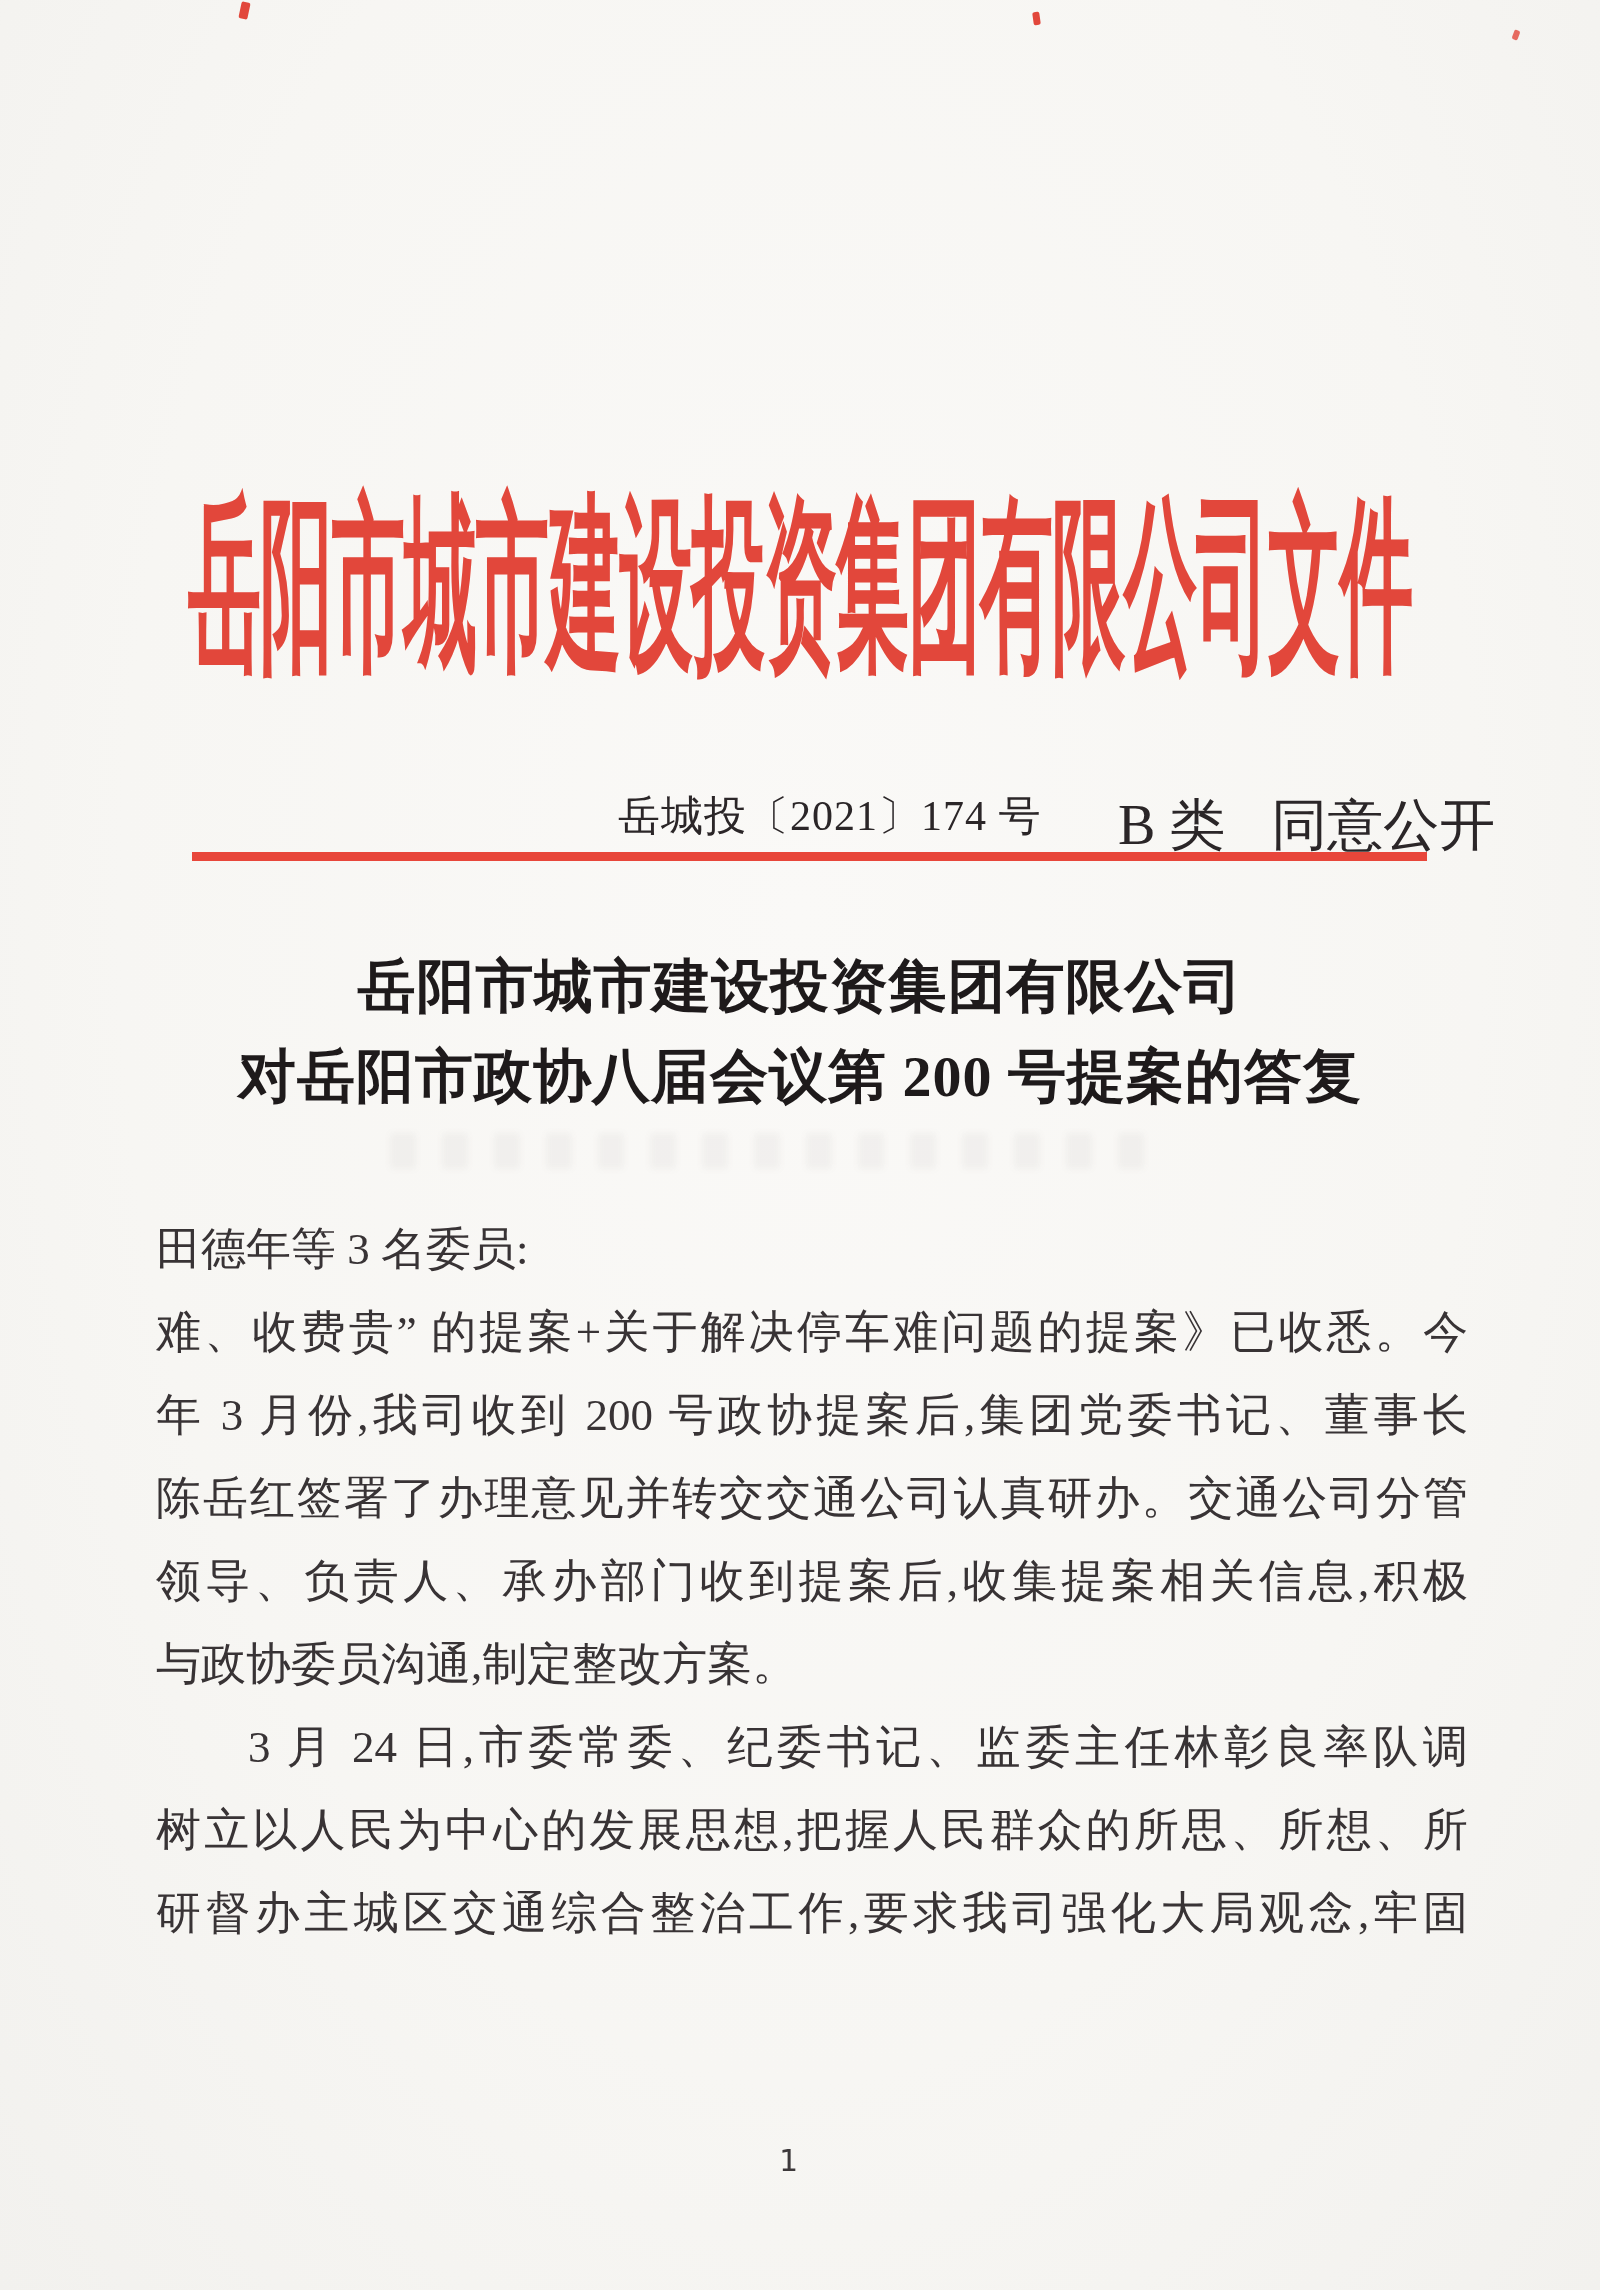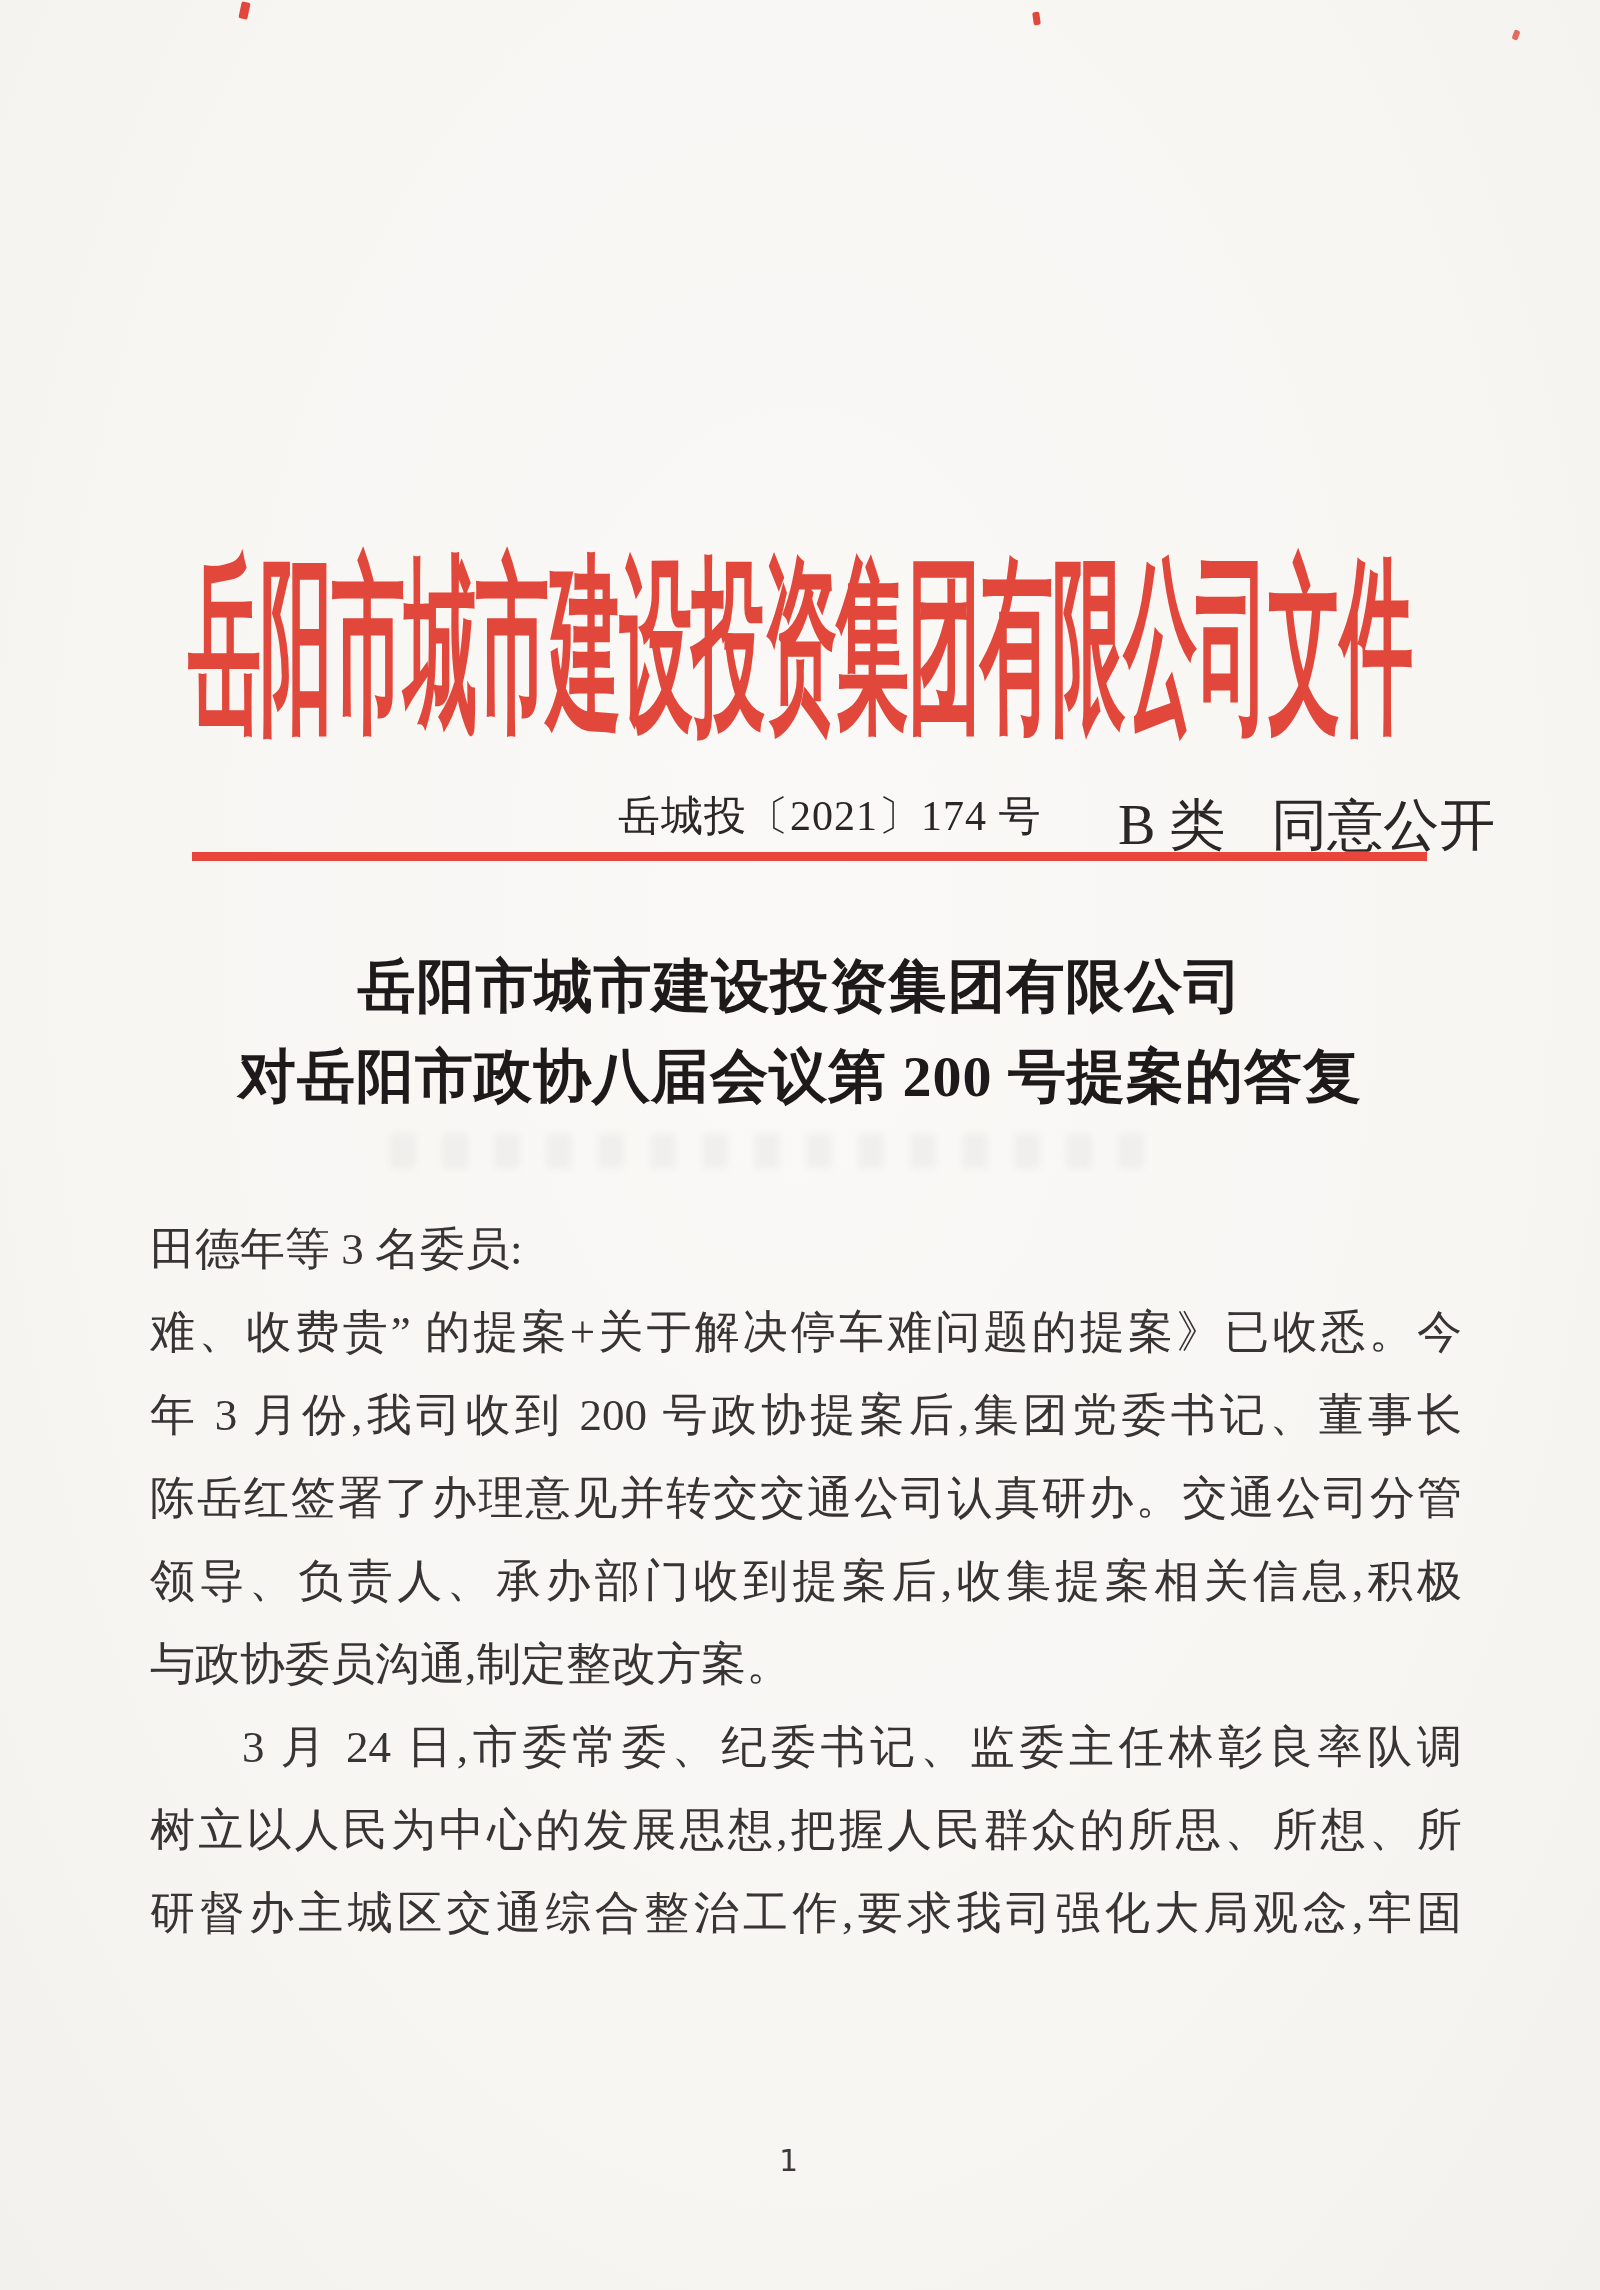--- a/index.html
+++ b/index.html
@@ -17,7 +17,7 @@
   
   .banner{
     position:absolute;top:430px;left:0;right:0;height:195px;
-    display:flex;justify-content:center;align-items:flex-end;
+    display:flex;justify-content:center;align-items:center;
   }
   .banner-text{
     font-size:73px;line-height:1;font-weight:bold;

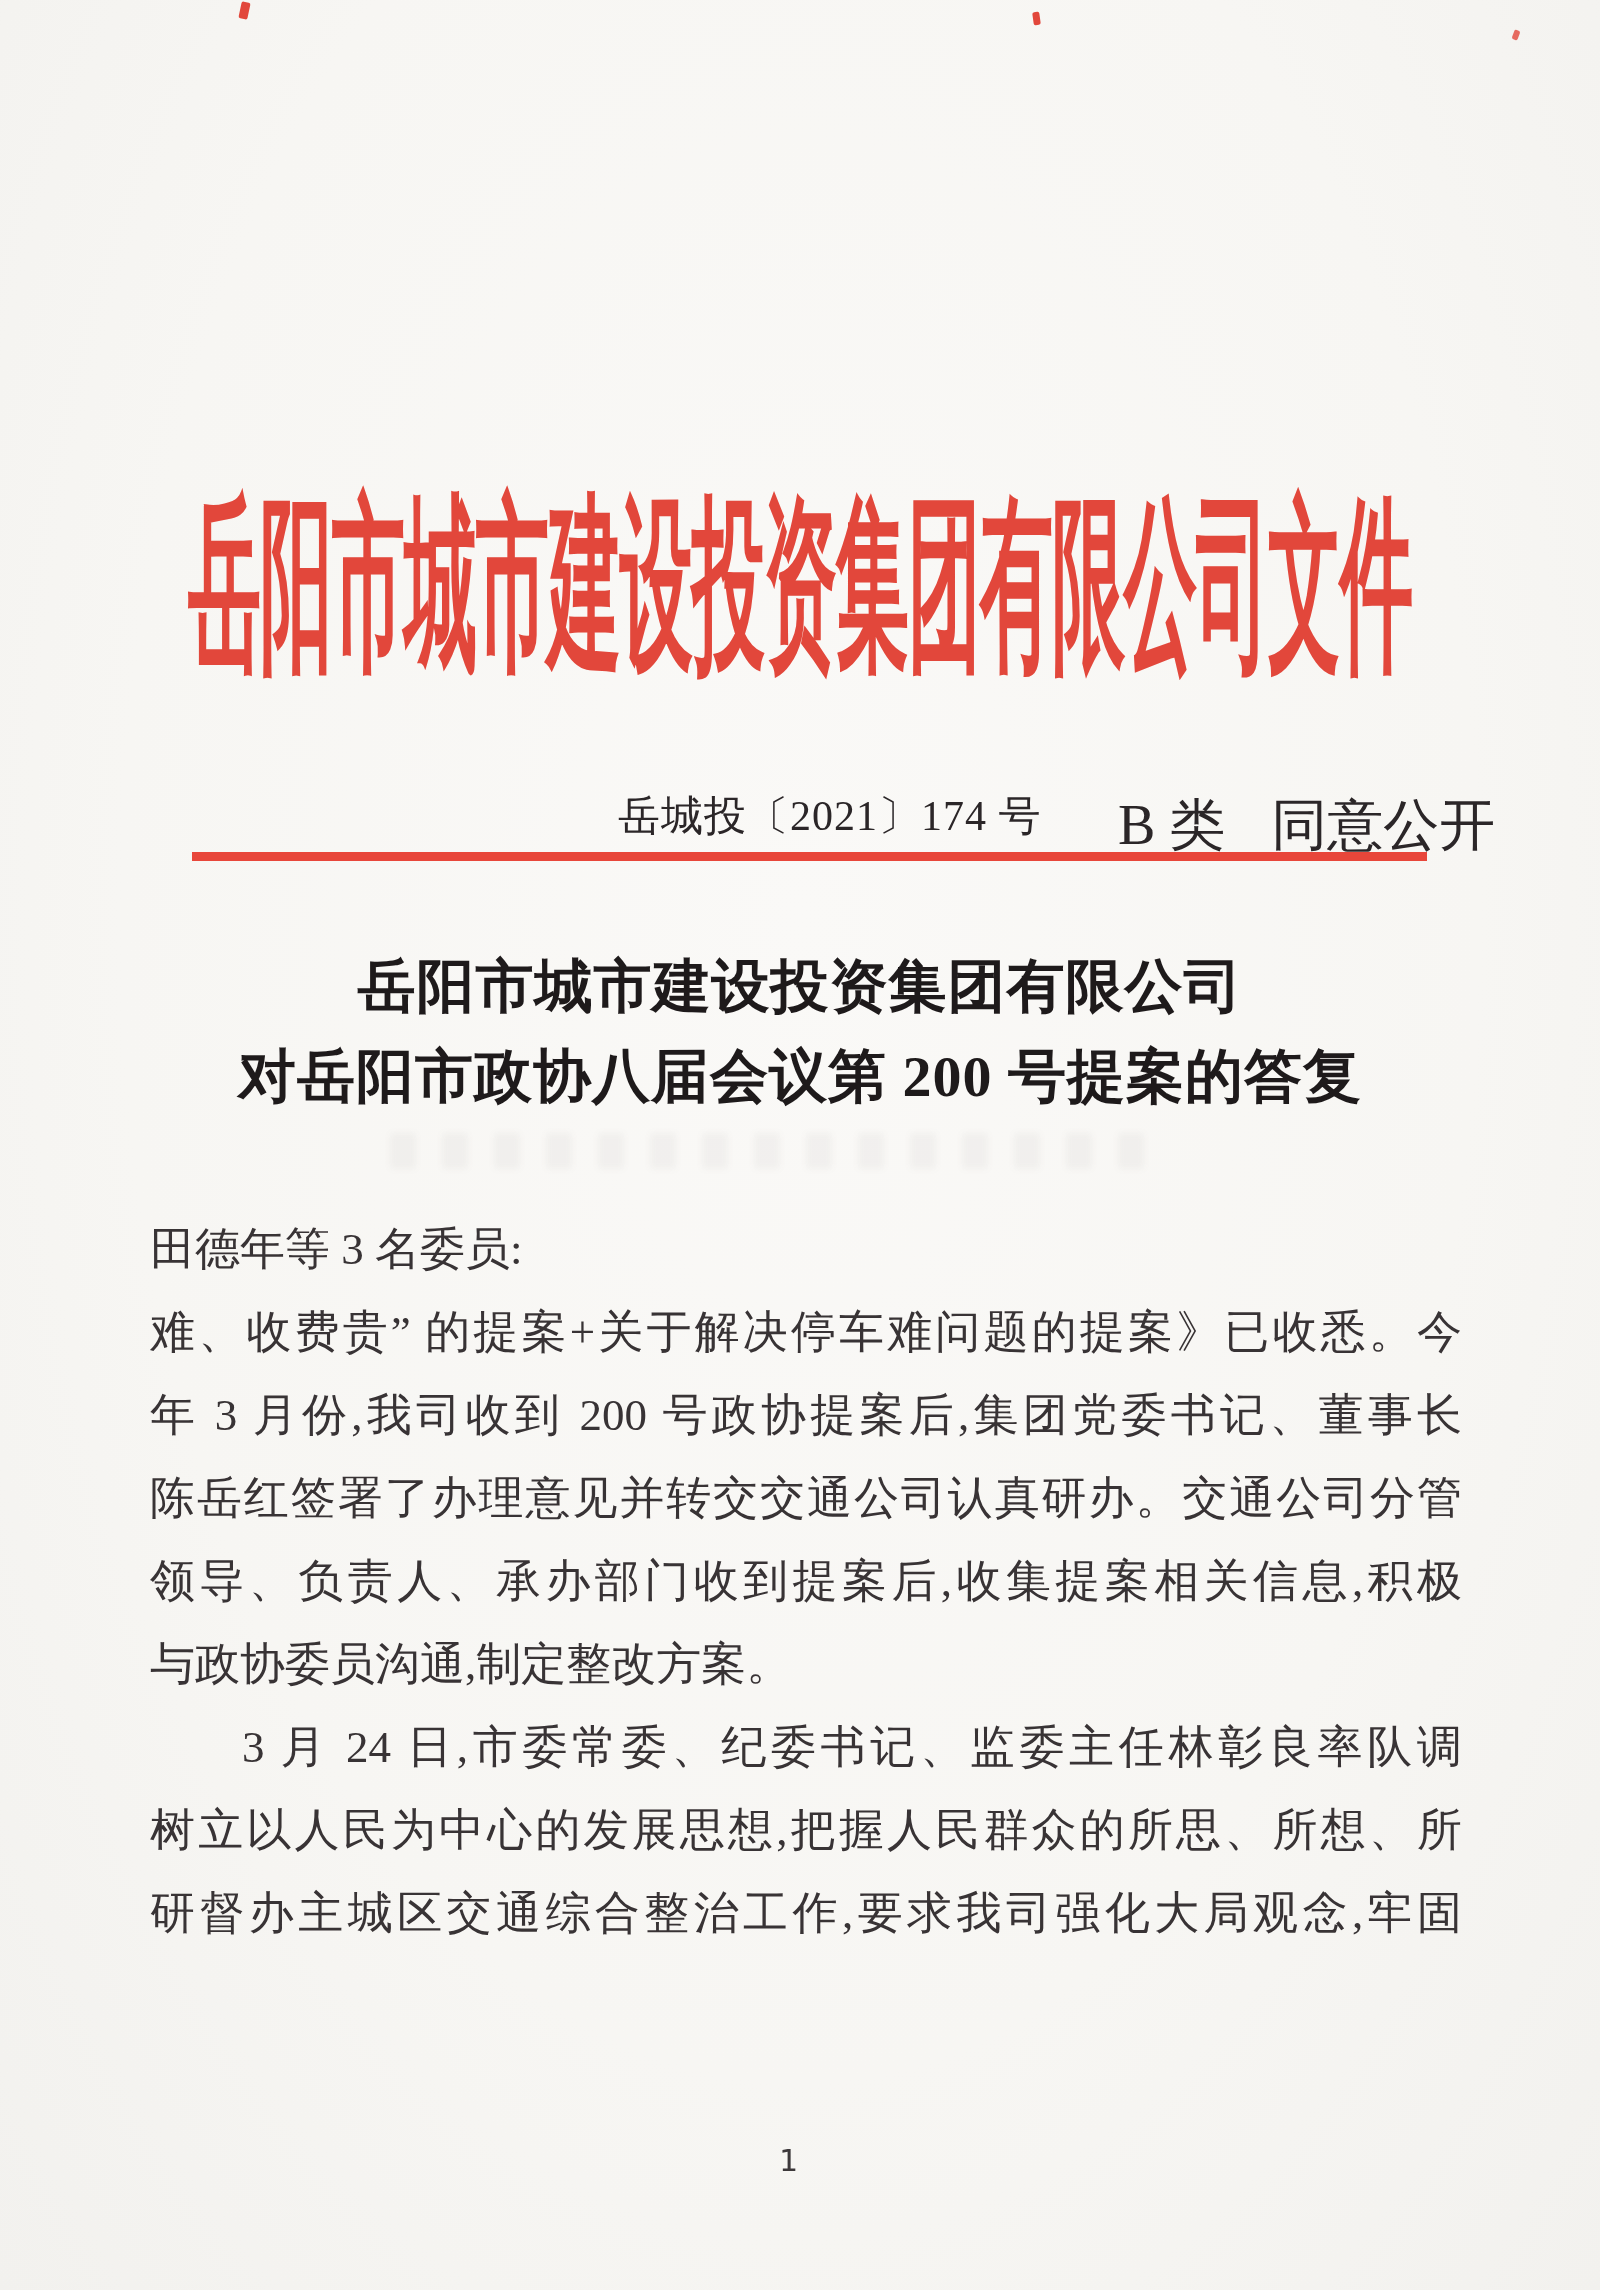--- a/index.html
+++ b/index.html
@@ -49,7 +49,7 @@
 
   
   .body-block{
-    position:absolute;top:1208px;left:150px;width:1312px;
+    position:absolute;top:1208px;left:156px;width:1312px;
     font-size:45px;color:#383335;
   }
   .bline{

